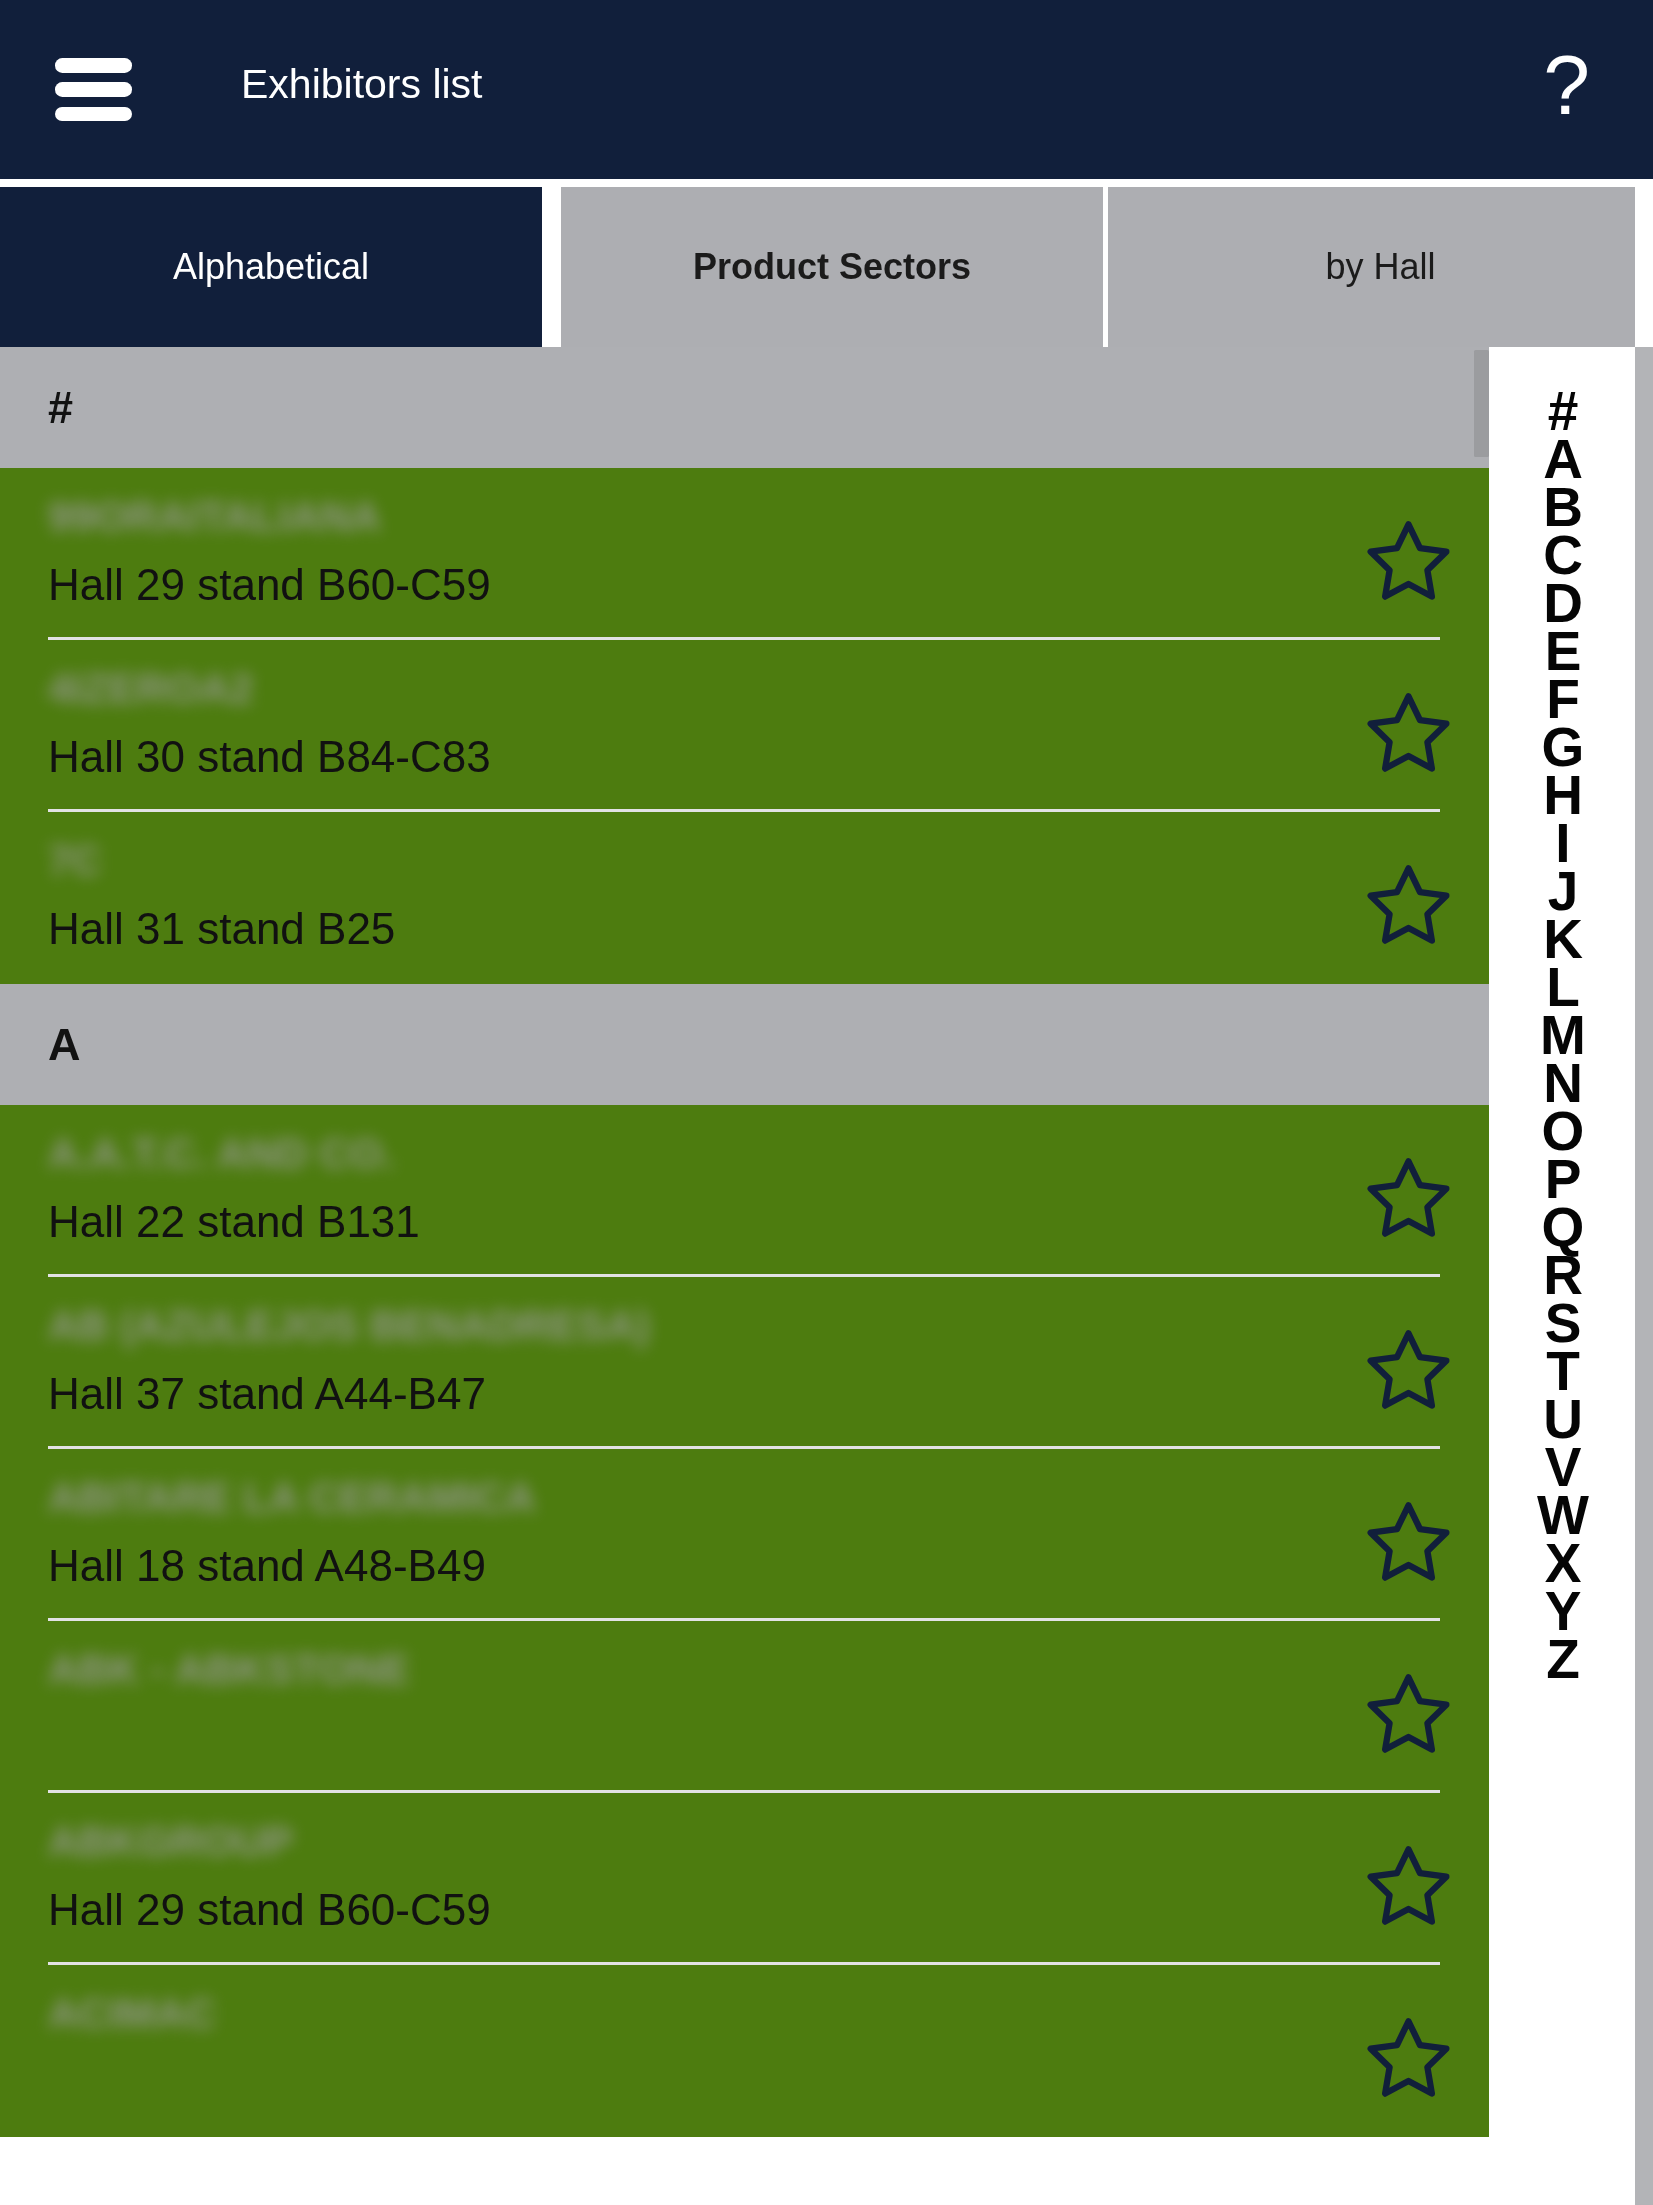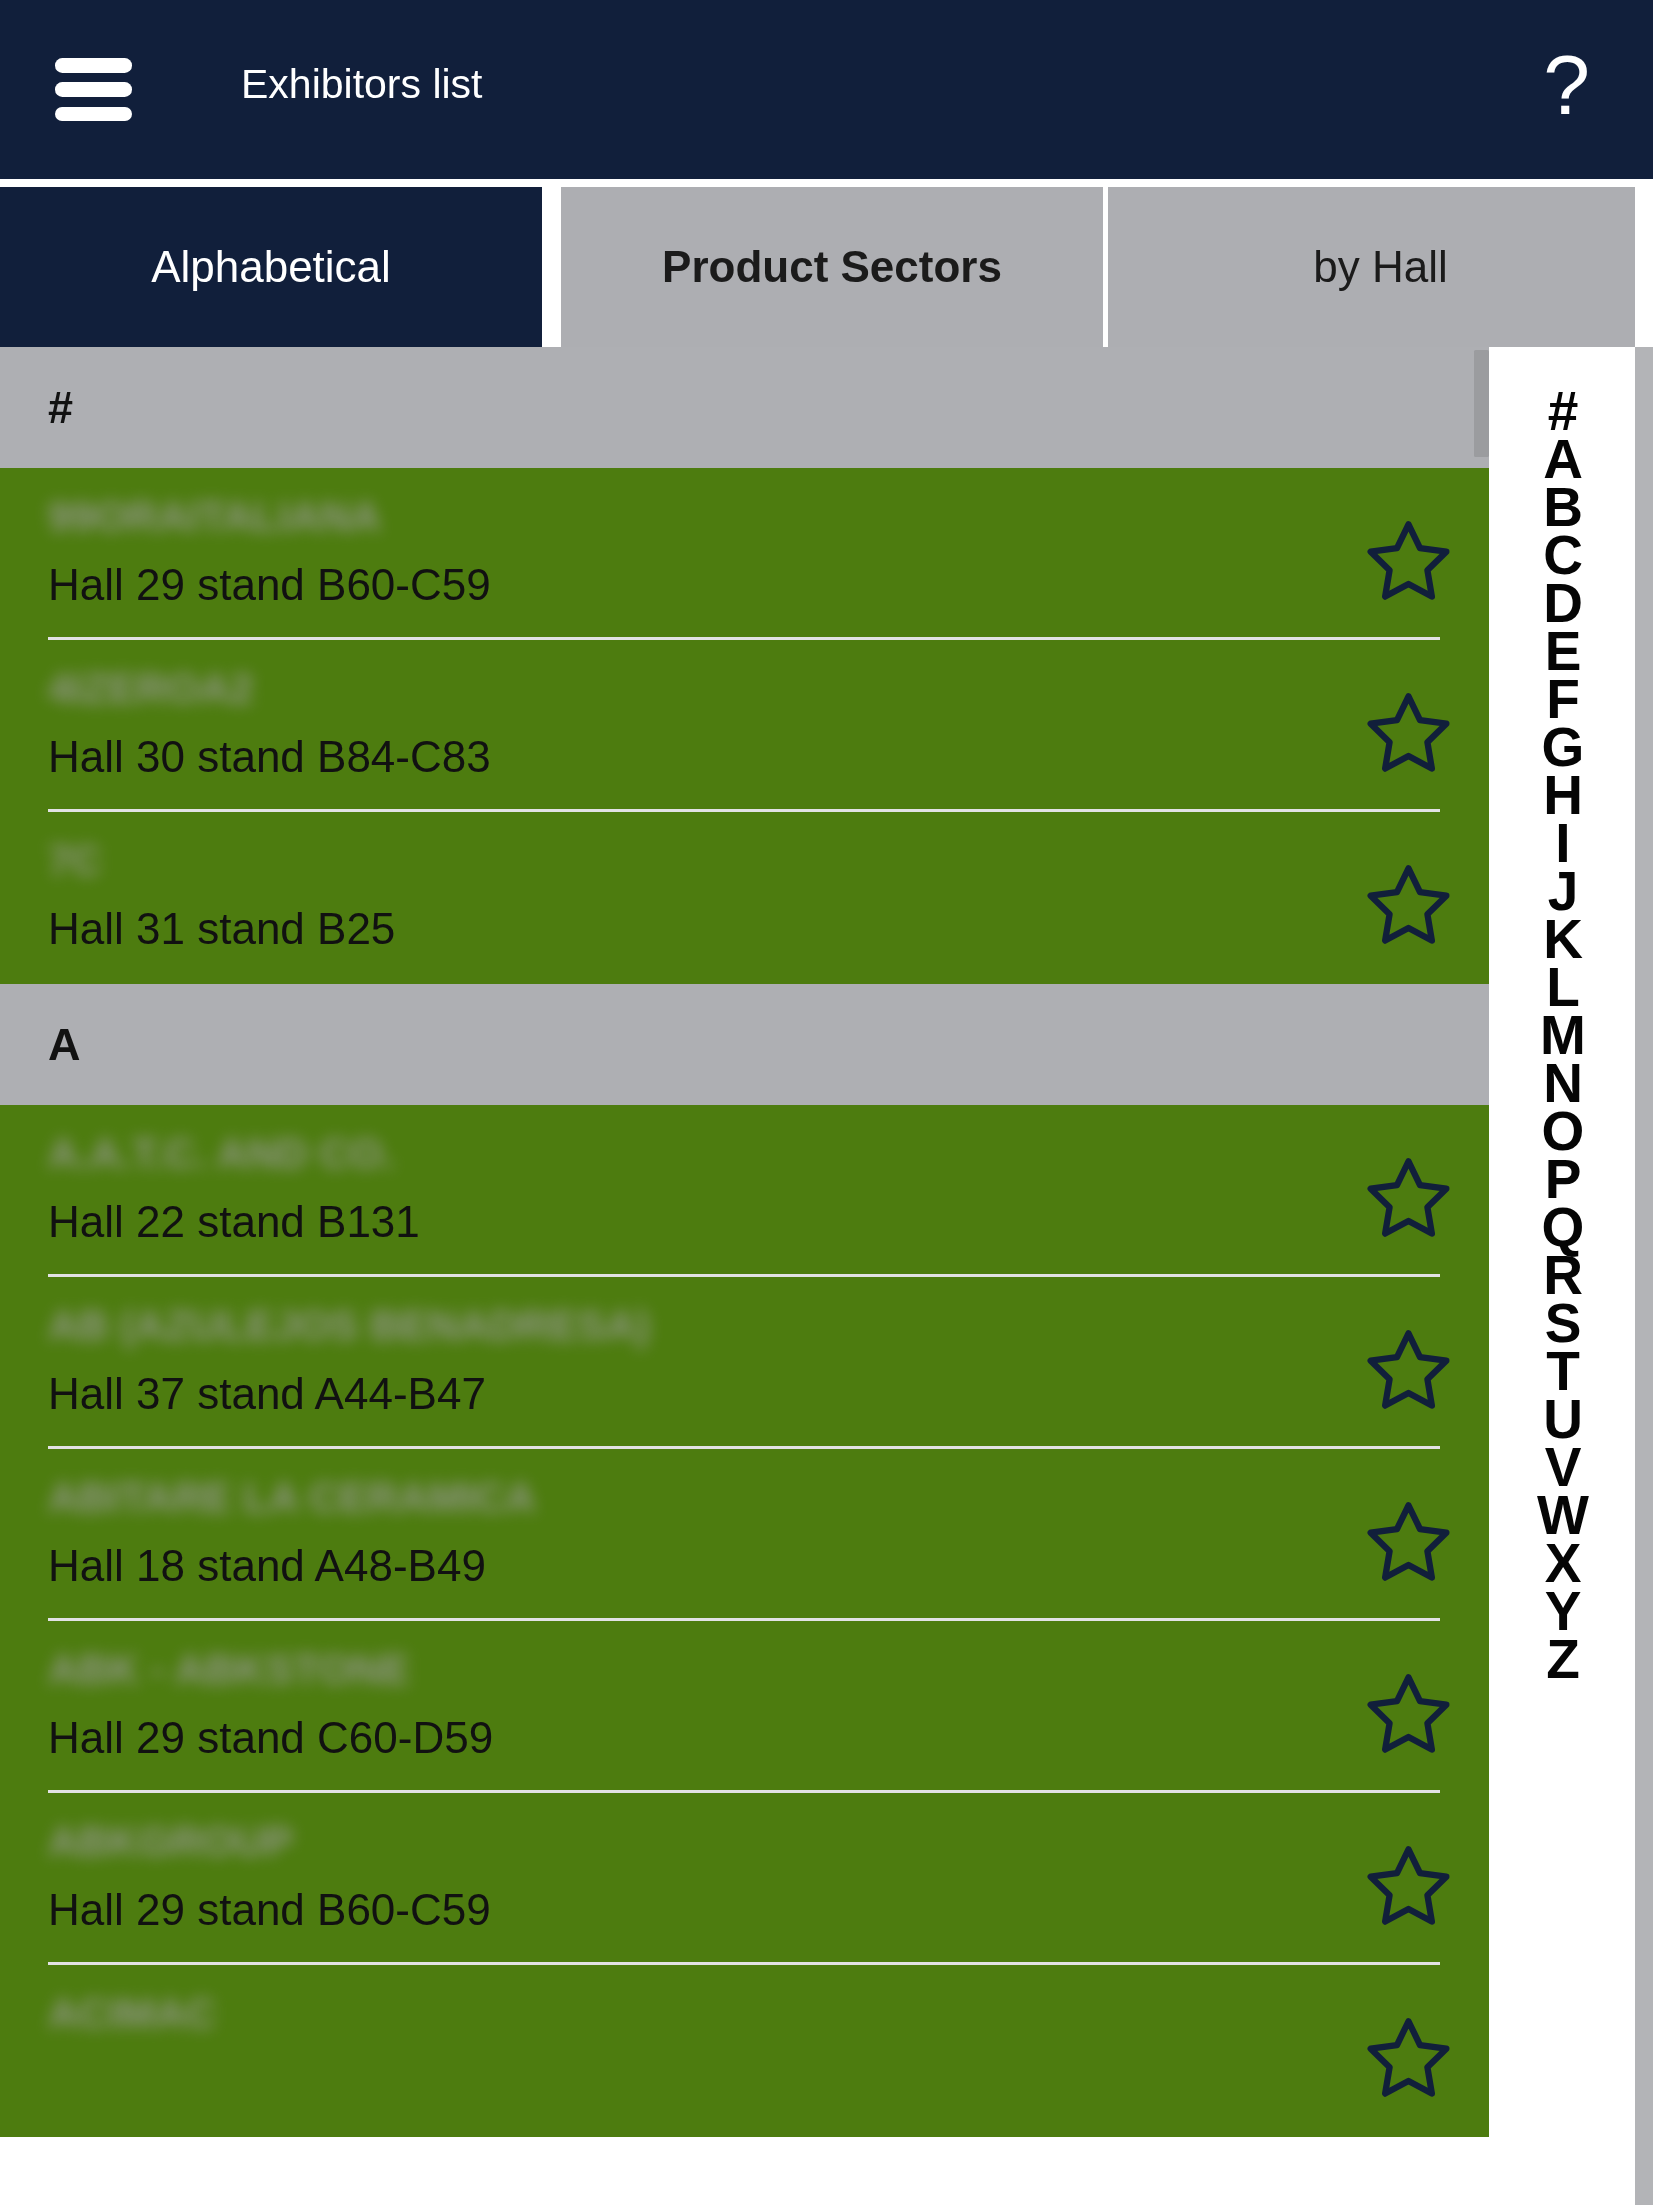--- a/index.html
+++ b/index.html
@@ -92,7 +92,7 @@
     display: flex;
     align-items: center;
     justify-content: center;
-    font-size: 44px;
+    font-size: 36px;
     color: #1b1b1b;
     background: #adaeb2;
     cursor: pointer;

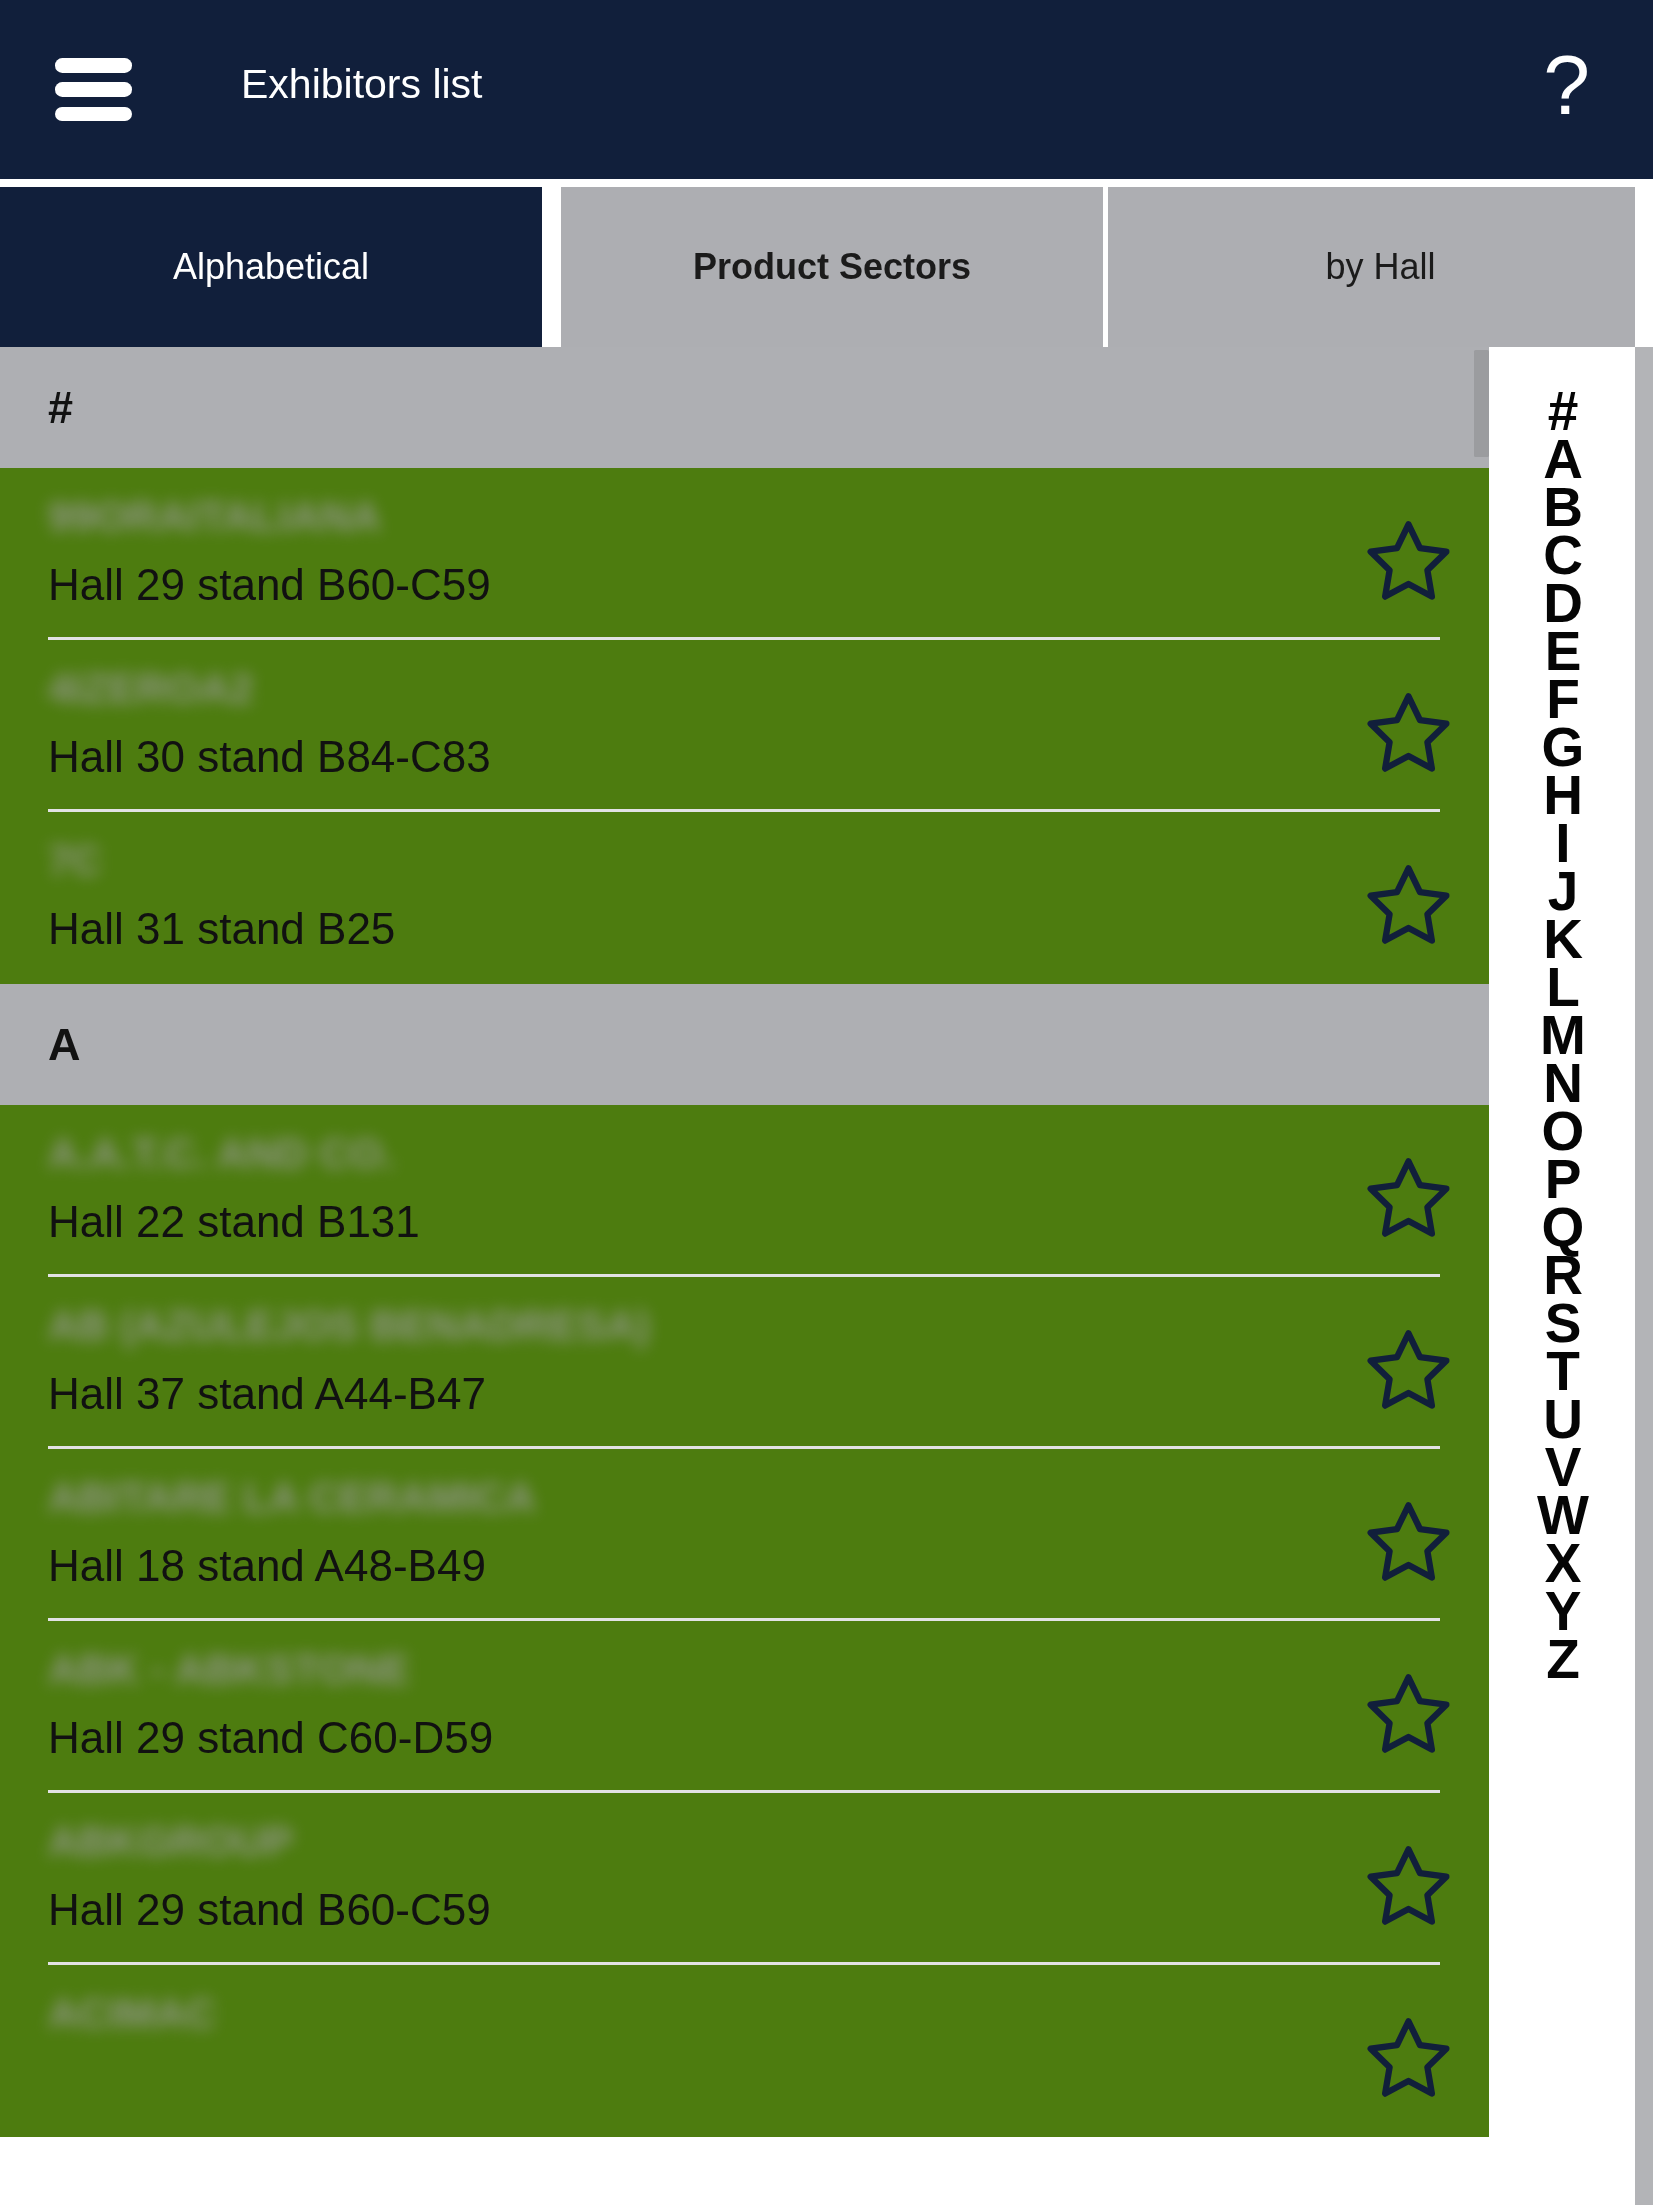--- a/index.html
+++ b/index.html
@@ -362,7 +362,6 @@
 
       <div class="row">
         <div class="name">ABK - ABKSTONE</div>
-        <div class="stand">Hall 29 stand C60-D59</div>
         <div class="fav">
           <svg viewBox="0 0 24 24" fill="none" stroke="#111f3b" stroke-width="1.7" stroke-linejoin="round" stroke-linecap="round">
               <polygon points="12,2.5 15.1,8.9 22.2,9.9 17.1,14.9 18.3,22 12,18.6 5.7,22 6.9,14.9 1.8,9.9 8.9,8.9"></polygon>

